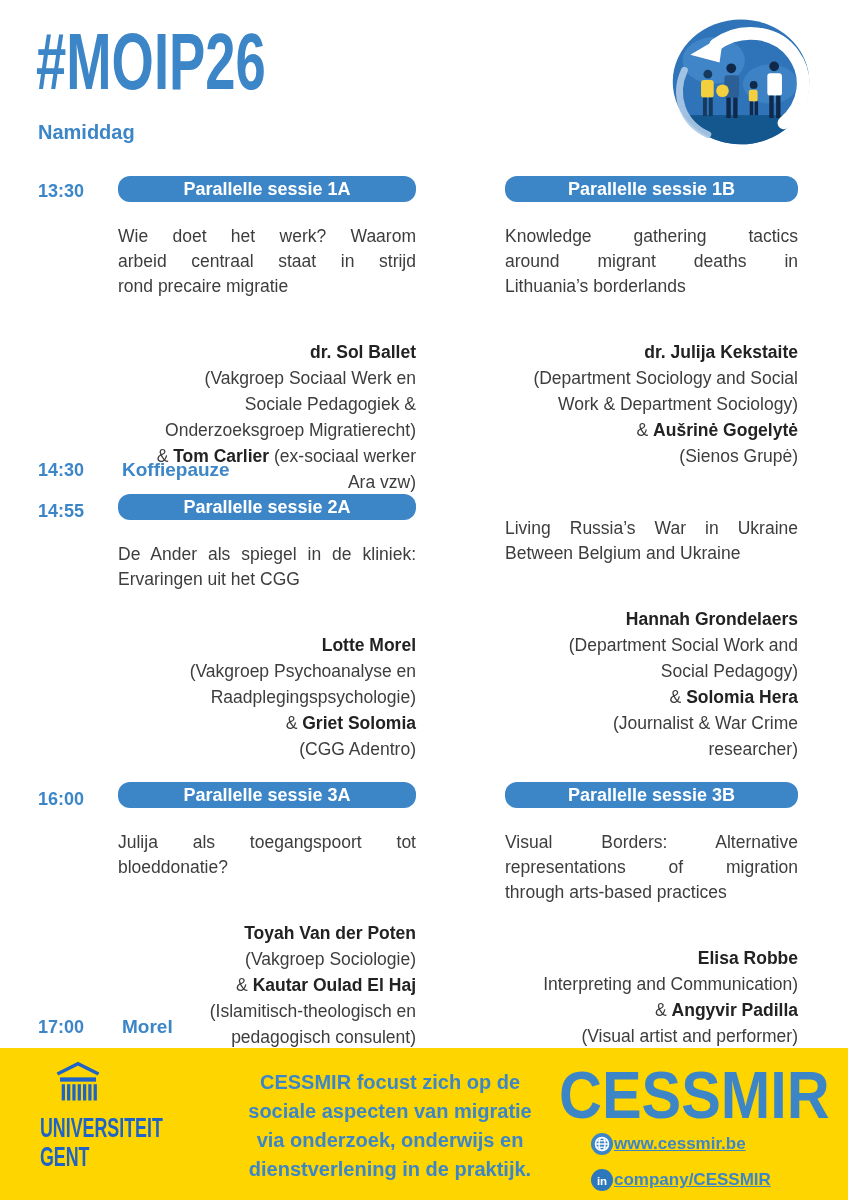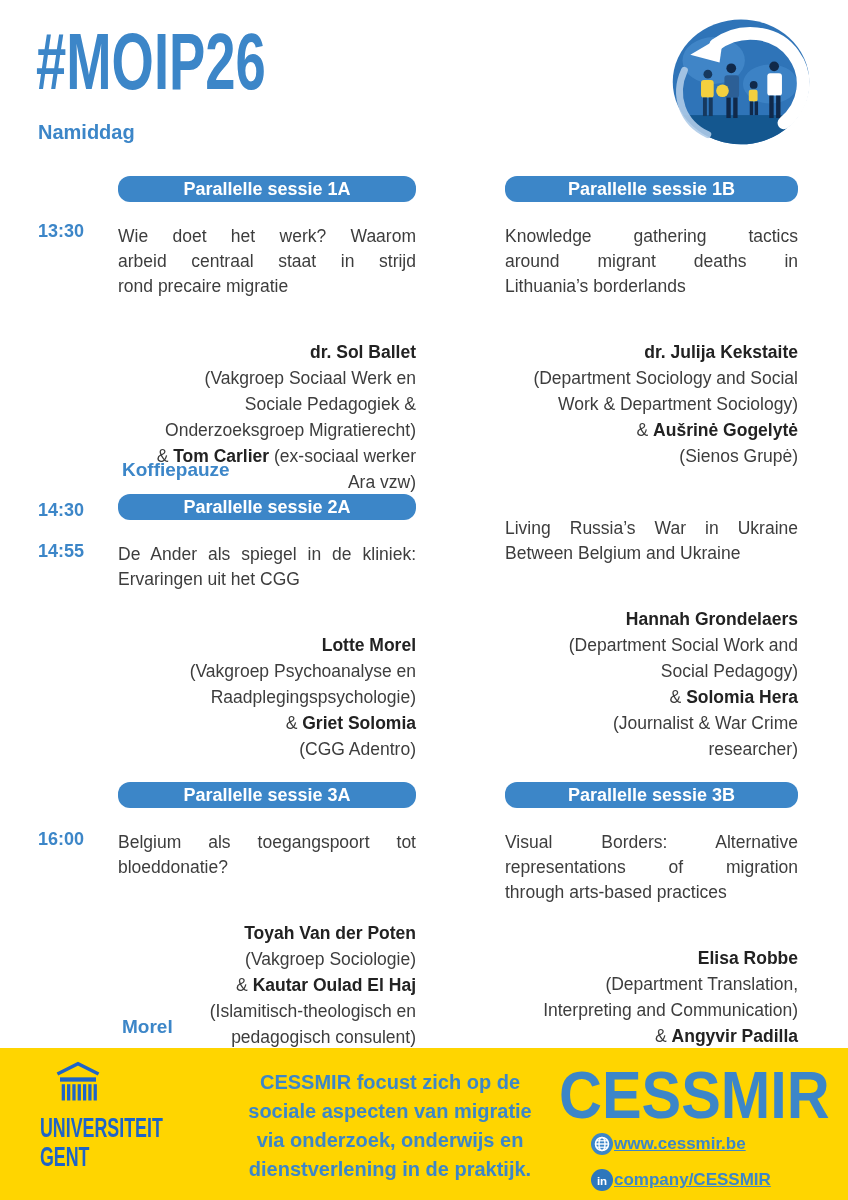--- a/index.html
+++ b/index.html
@@ -21,7 +21,7 @@
     font-size:20px;font-weight:700;}
   .logo{position:absolute;left:663px;top:12px;width:156px;height:136px;}
   
-  .time{position:absolute;left:38px;font-size:18px;font-weight:700;color:var(--accent);margin-top:40px;}
+  .time{position:absolute;left:38px;font-size:18px;font-weight:700;color:var(--accent);}
   .t0{top:181px}.t1{top:460px}.t2{top:501px}.t3{top:789px}.t4{top:1017px}
   .slabel{position:absolute;left:122px;font-size:19px;font-weight:700;color:var(--accent);}
   .k{top:459px}.e{top:1016px}

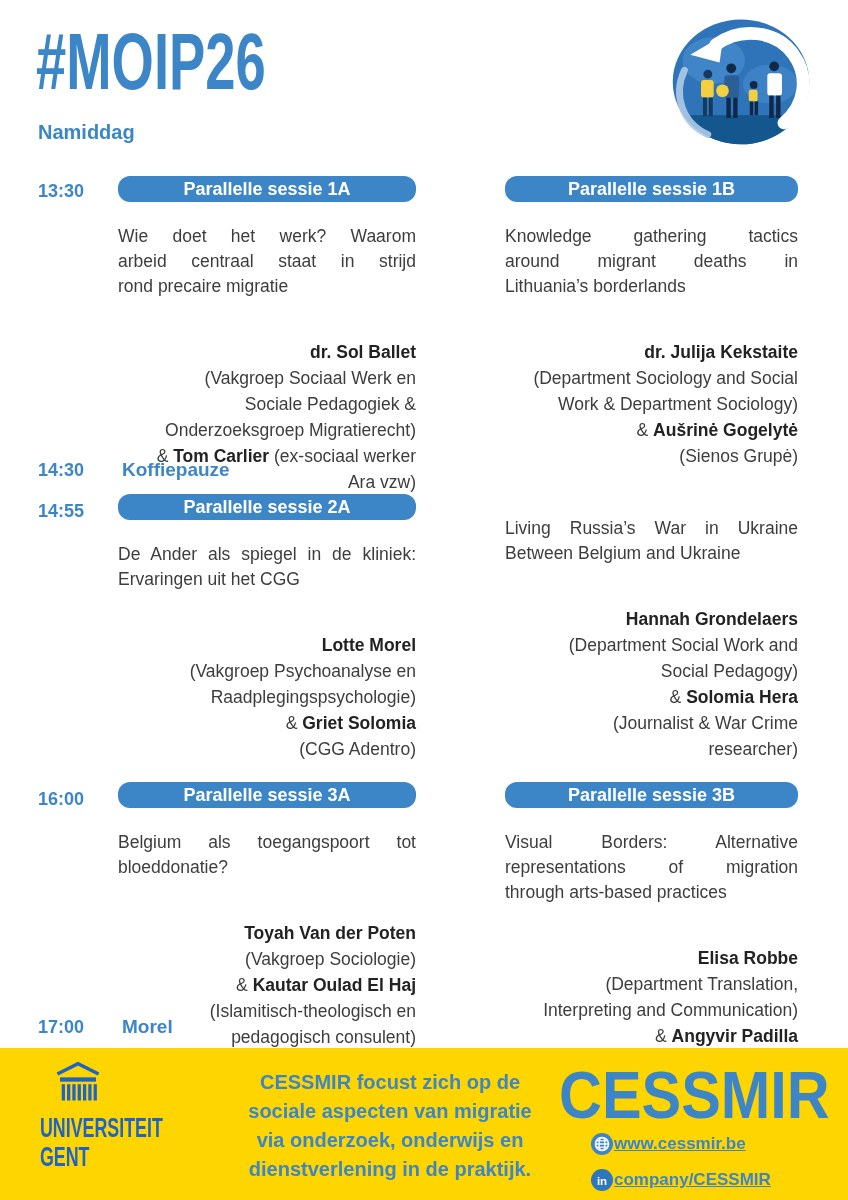--- a/index.html
+++ b/index.html
@@ -174,7 +174,7 @@
   <section class="session s4">
     <div class="bar">Parallelle sessie 3A</div>
     <div class="desc">
-        <div class="jline">Belgium als toegangspoort tot</div>
+        <div class="jline">Julija als toegangspoort tot</div>
         <div class="lline">bloeddonatie?</div>
       </div>
     <div class="speakers">

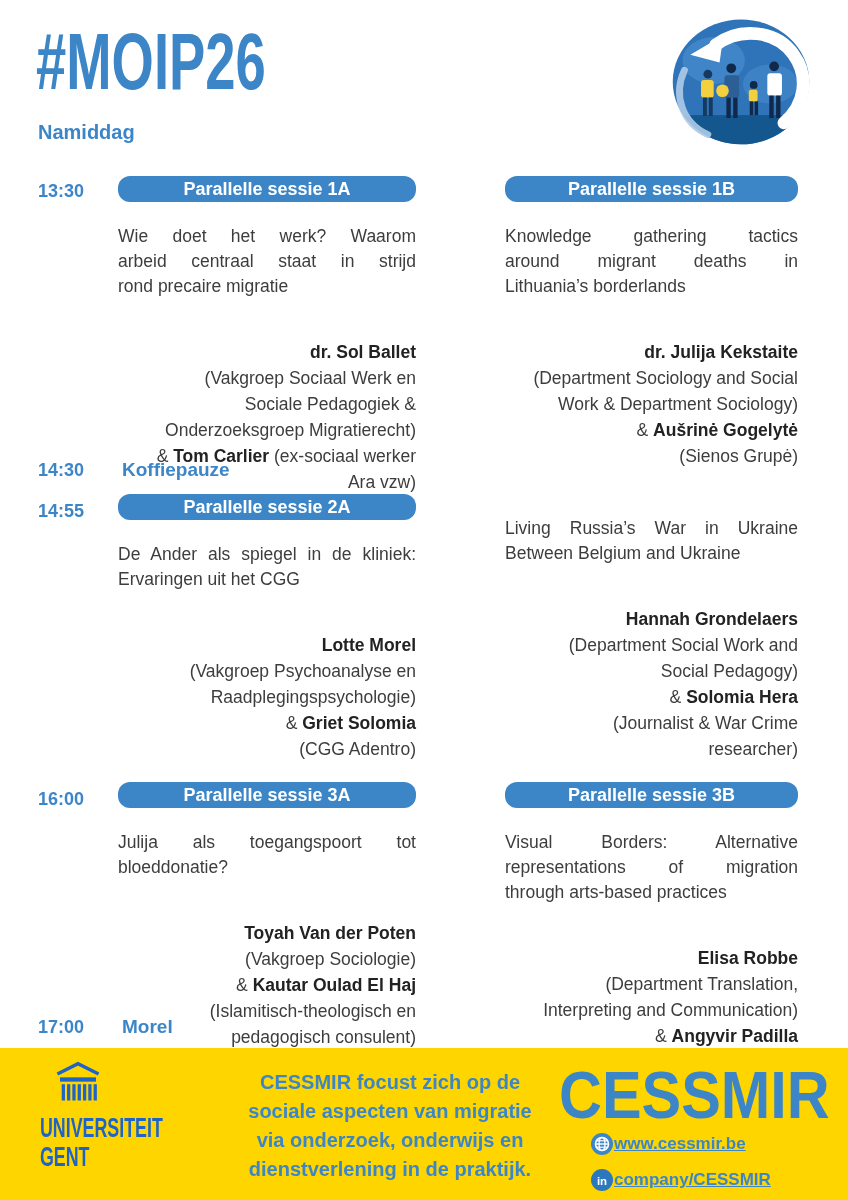--- a/index.html
+++ b/index.html
@@ -194,7 +194,6 @@
       </div>
     <div class="speakers">
         <div><span class="b">Elisa Robbe</span></div>
-        <div><span>(Department Translation,</span></div>
         <div><span>Interpreting and Communication)</span></div>
         <div><span>&amp; </span><span class="b">Angyvir Padilla</span></div>
         <div><span>(Visual artist and performer)</span></div>

